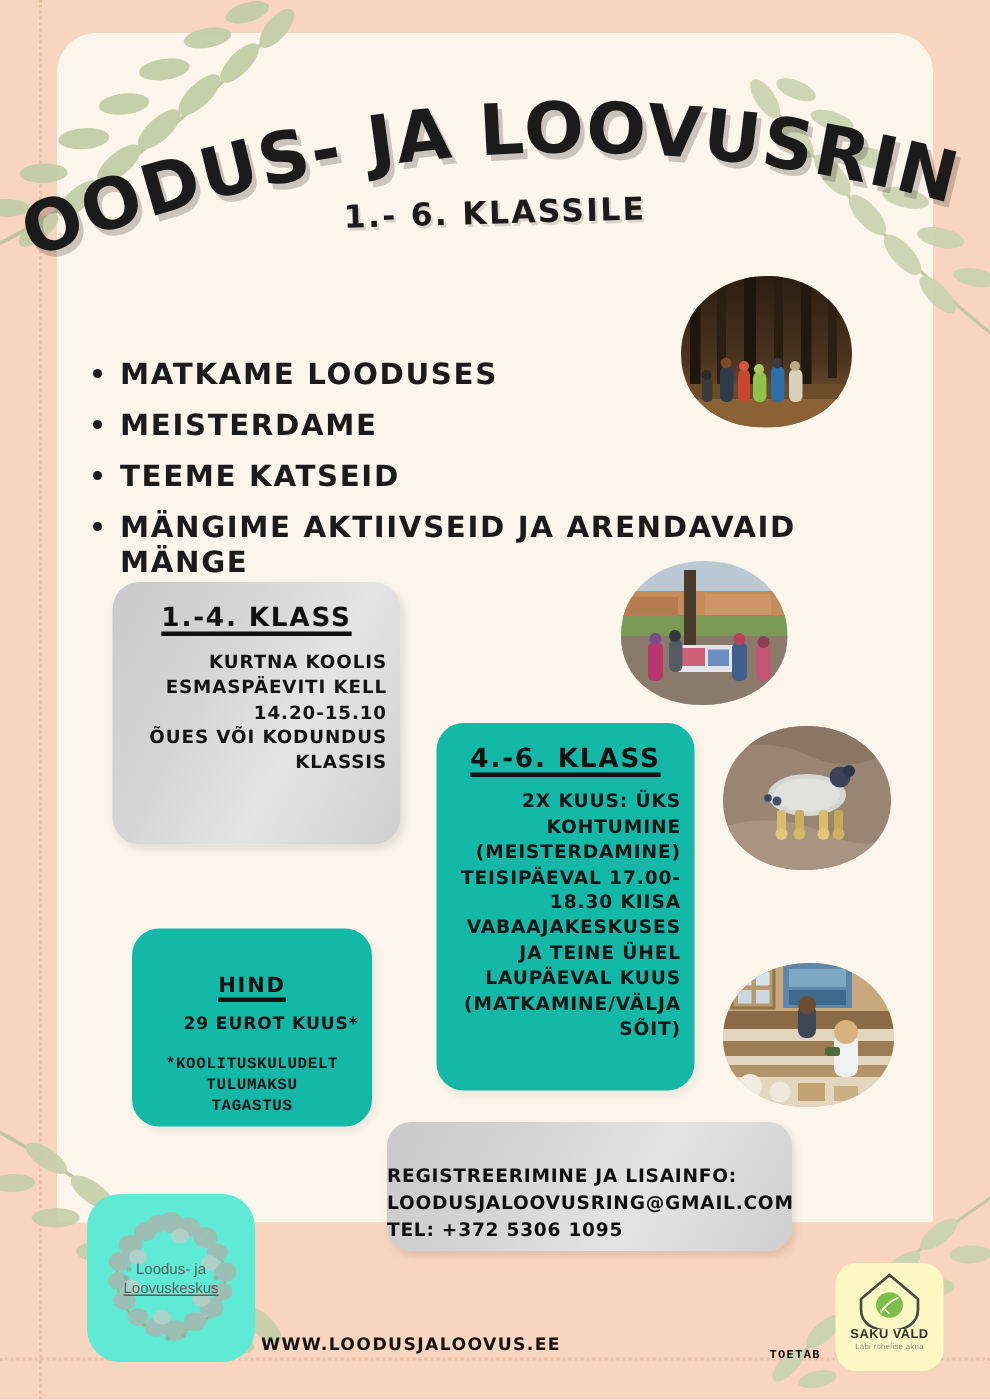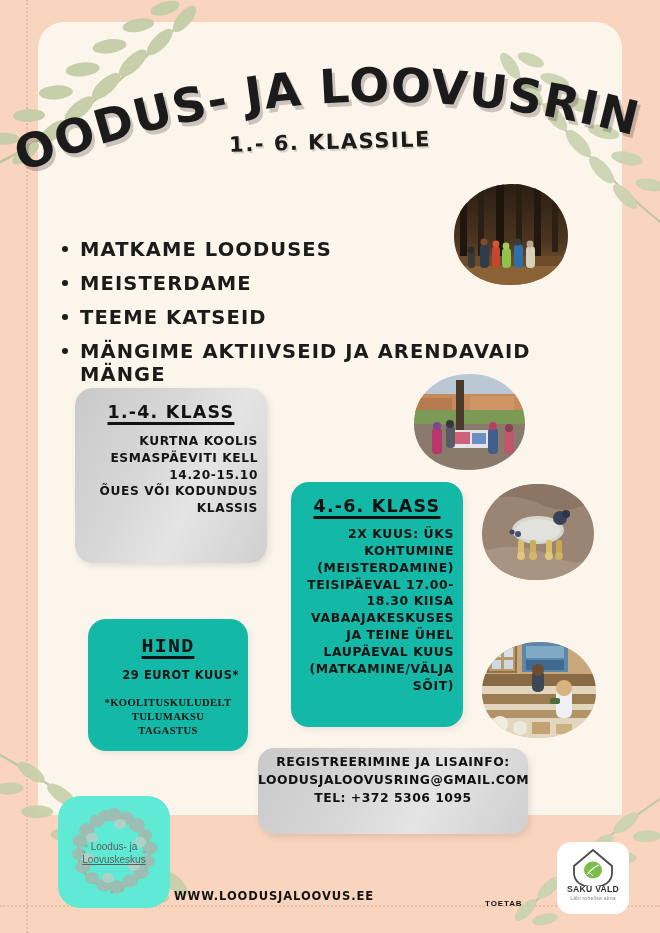--- a/index.html
+++ b/index.html
@@ -126,7 +126,7 @@
     text-decoration-thickness: 2.5px;
     margin-top: 14px;
   }
-  #card-price .card-title { font-size: 20px; margin-top: 16px; font-family: Liberation Mono, monospace; }
+  #card-price .card-title { font-size: 14px; margin-top: 30px; }
 
   .card-body {
     font-family: "DejaVu Sans", sans-serif;

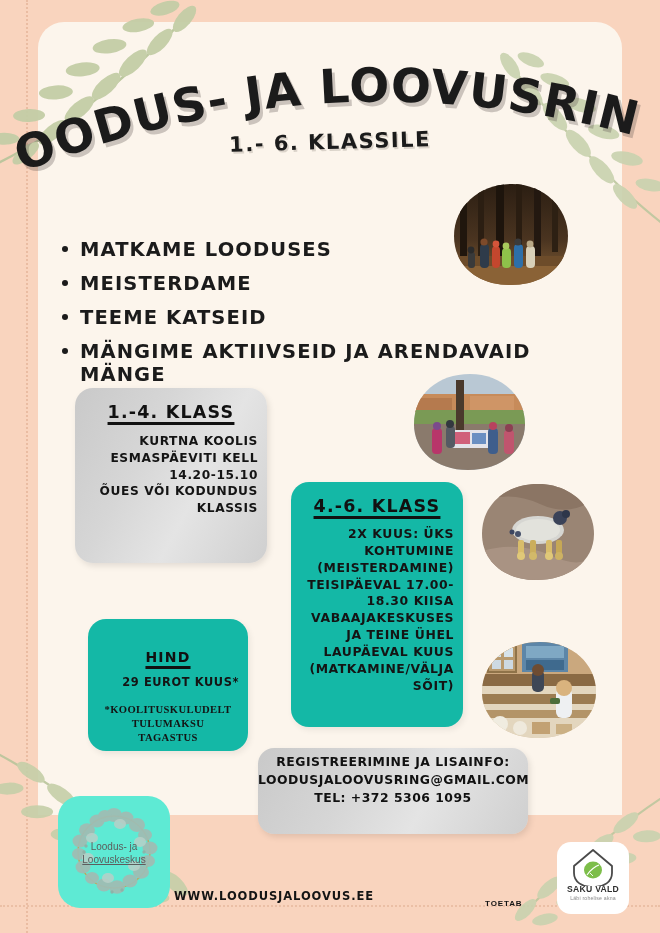--- a/index.html
+++ b/index.html
@@ -143,7 +143,7 @@
   #card-grade46 .card-body { font-size: 12.4px; line-height: 1.36; margin-top: 10px; }
   #card-price .card-body { font-size: 11.4px; margin-top: 10px; }
   #card-price .card-note {
-    font-family: Liberation Serif, serif;
+    font-family: Liberation Mono, monospace;
     font-weight: 700; font-size: 10.6px; line-height: 1.35;
     letter-spacing: .4px; color: #141414; text-align: center;
     margin-top: 12px; padding: 0 7px; white-space: pre-line;

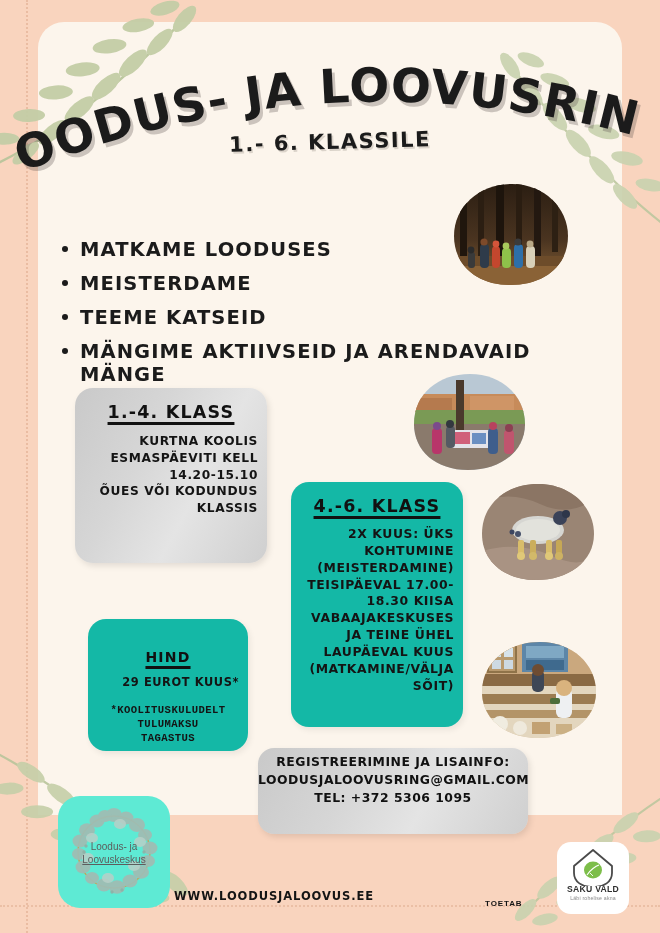--- a/index.html
+++ b/index.html
@@ -151,8 +151,8 @@
   #card-contact .contact-body {
     font-family: "DejaVu Sans", sans-serif;
     font-weight: 700; font-size: 12.4px; line-height: 1.45;
-    letter-spacing: .5px; color: #111; text-align: center;
-    margin-top: 5px; white-space: pre-line;
+    letter-spacing: .5px; color: #111; text-align: left;
+    margin-top: 27px; white-space: pre-line;
   }
 
   

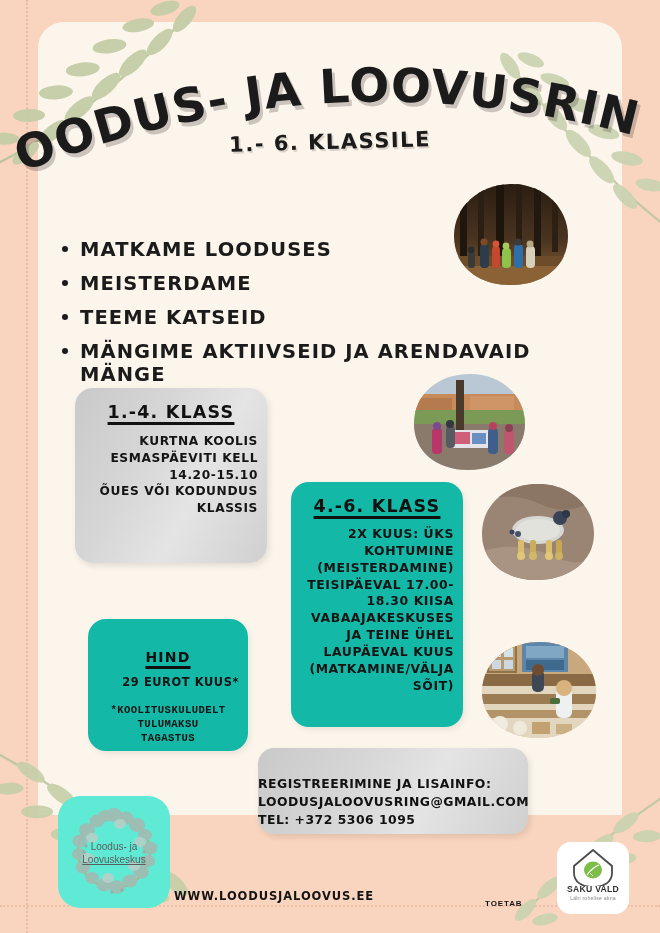--- a/index.html
+++ b/index.html
@@ -185,7 +185,7 @@
   #saku-logo {
     position: absolute; left: 557px; top: 842px;
     width: 72px; height: 72px;
-    background: #ffffff; border-radius: 14px;
+    background: #fef9c3; border-radius: 14px;
   }
   .saku-name {
     position: absolute; left: 0; right: 0; top: 42px;

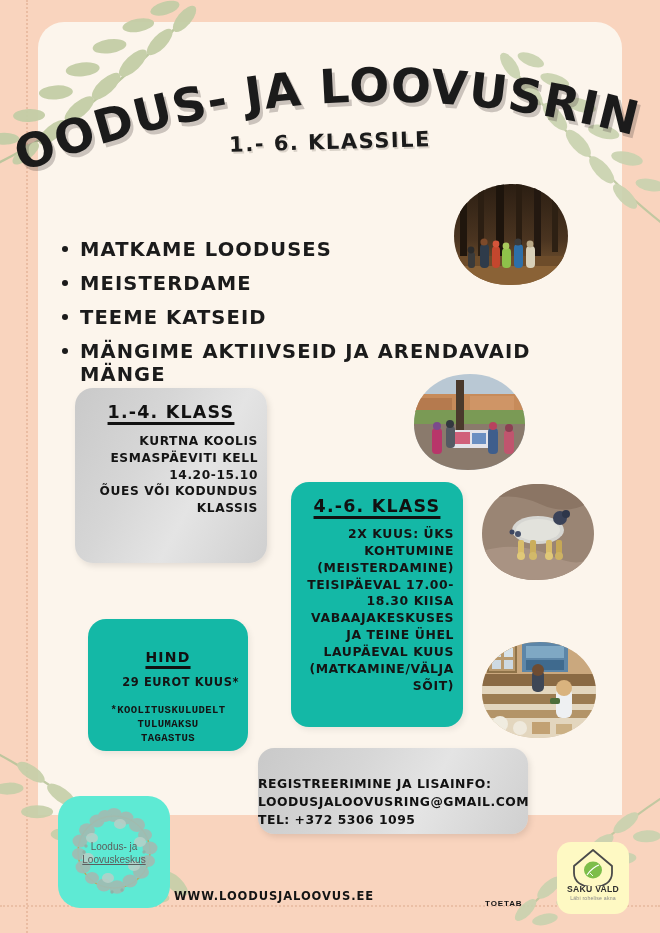--- a/index.html
+++ b/index.html
@@ -177,8 +177,8 @@
     color: #141414;
   }
   #toetab-label {
-    position: absolute; left: 485px; top: 899px;
-    font-family: Liberation Sans, sans-serif;
+    position: absolute; left: 513px; top: 899px;
+    font-family: Liberation Mono, monospace;
     font-weight: 700; font-size: 8px; letter-spacing: .9px;
     color: #141414;
   }

